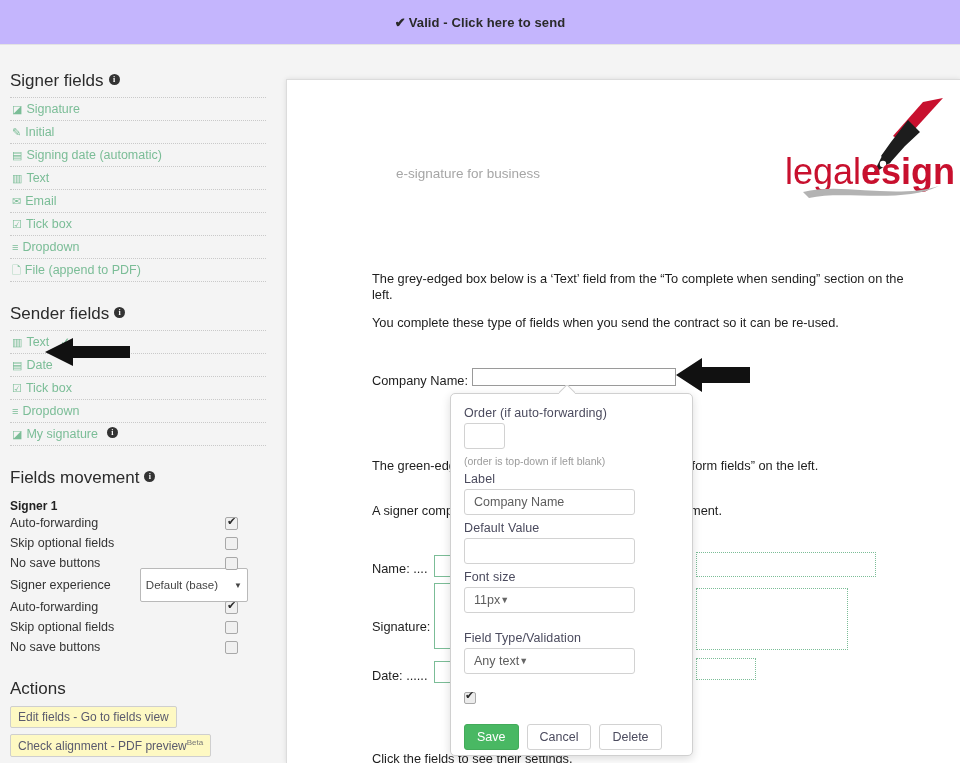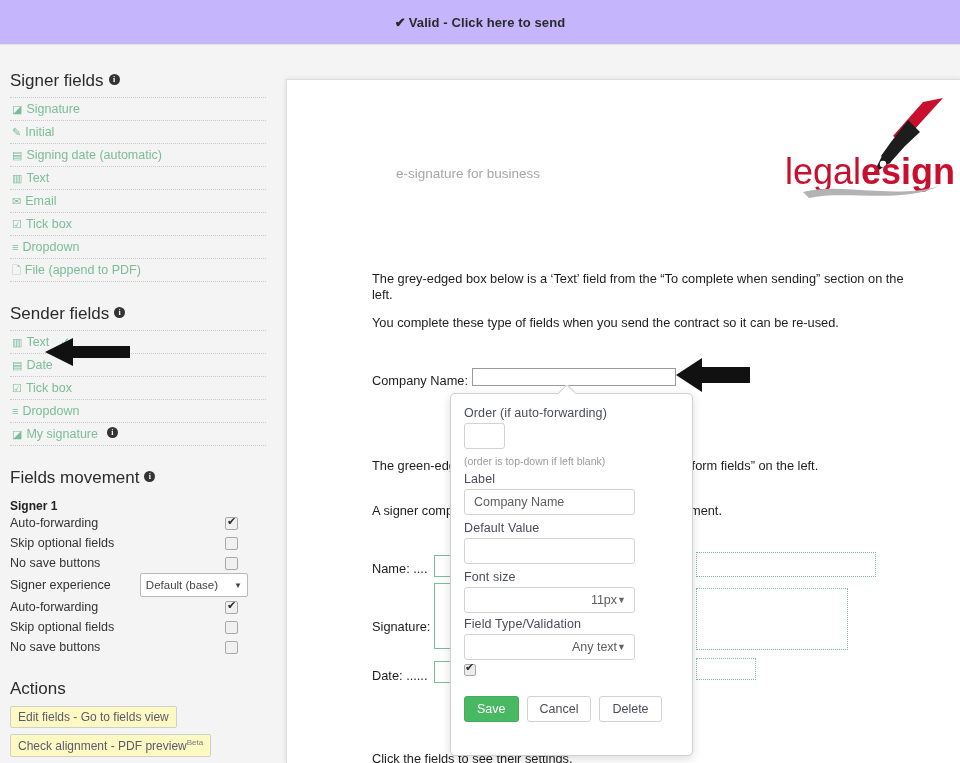--- a/index.html
+++ b/index.html
@@ -80,7 +80,7 @@
     border: 1px solid #b9b9b9; border-radius: 2px;
     padding: 1px 5px; margin-right: 18px;
     display: flex; align-items: center; gap: 16px;
-    height: 24px;
+    height: 34px;
   }
   .sel-sm .car { font-size: 8px; }
   .act-btn {

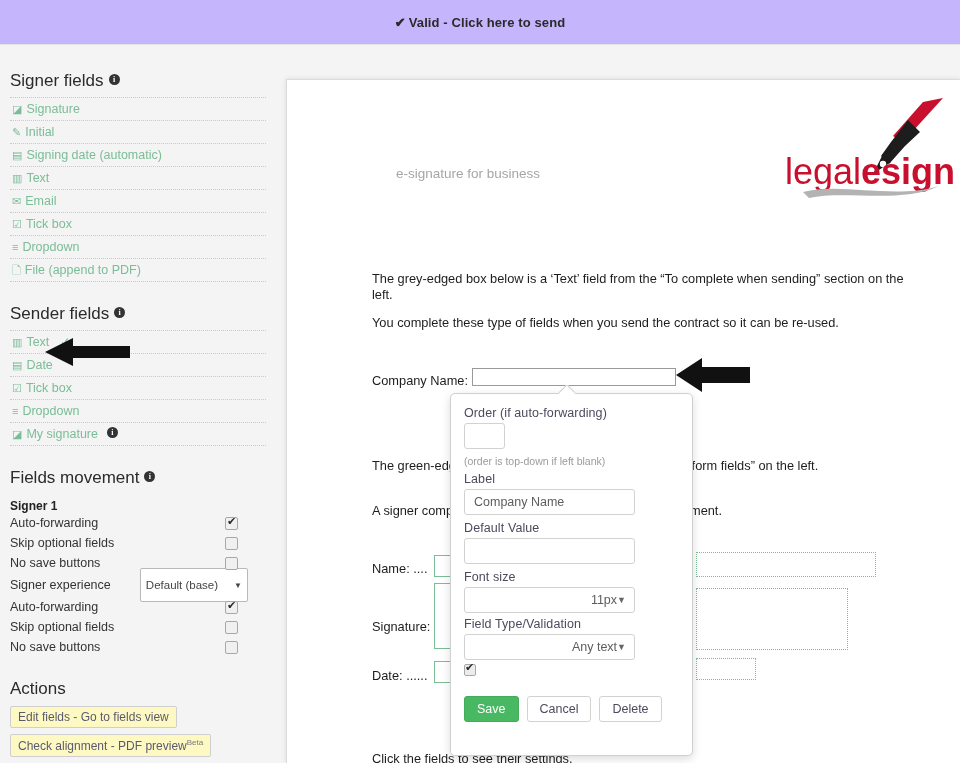--- a/index.html
+++ b/index.html
@@ -157,7 +157,7 @@
     border: 1px solid #d2d2d2; border-radius: 3px; background: #fff;
     height: 26px; width: 171px; font-size: 12.5px; color: #5d5d5d;
     padding: 0 8px 0 9px; display: flex; align-items: center;
-    justify-content: flex-end; margin-bottom: 4px; cursor: pointer;
+    justify-content: flex-start; margin-bottom: 18px; cursor: pointer;
   }
   .p-select .car { font-size: 9px; color: #666; }
   .req-cb {

